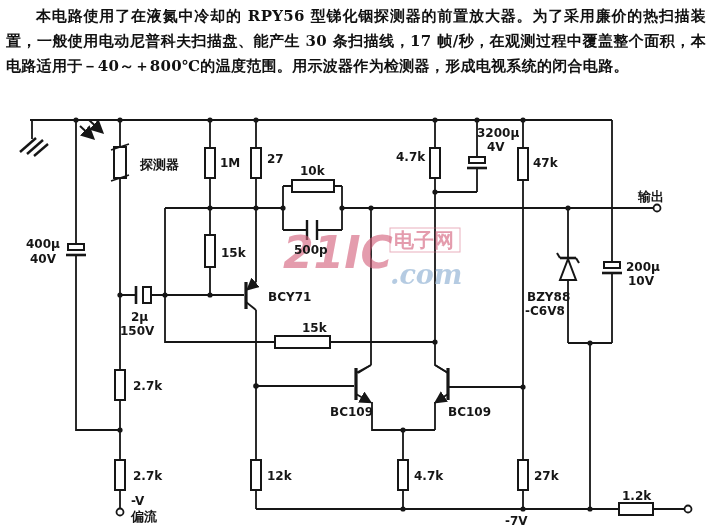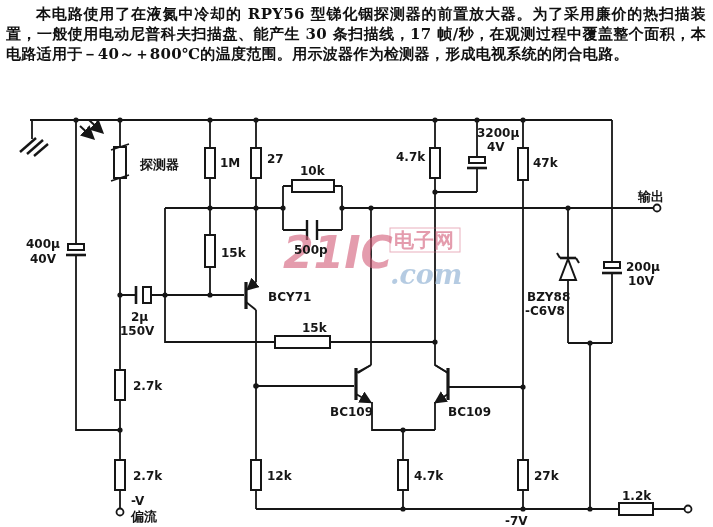--- a/index.html
+++ b/index.html
@@ -8,7 +8,7 @@
   .desc{position:absolute;left:6px;top:4px;width:700px;
         font-family:"DejaVu Serif","DejaVu Sans",serif;
         font-size:15px;font-weight:bold;color:#111;
-        line-height:20px;text-align:justify;text-indent:2em;
+        line-height:25px;text-align:justify;text-indent:2em;
         letter-spacing:0.3px;}
   svg text{font-family:"DejaVu Sans",sans-serif;font-weight:bold;fill:#161616;}
   .lbl{font-size:12px;}

